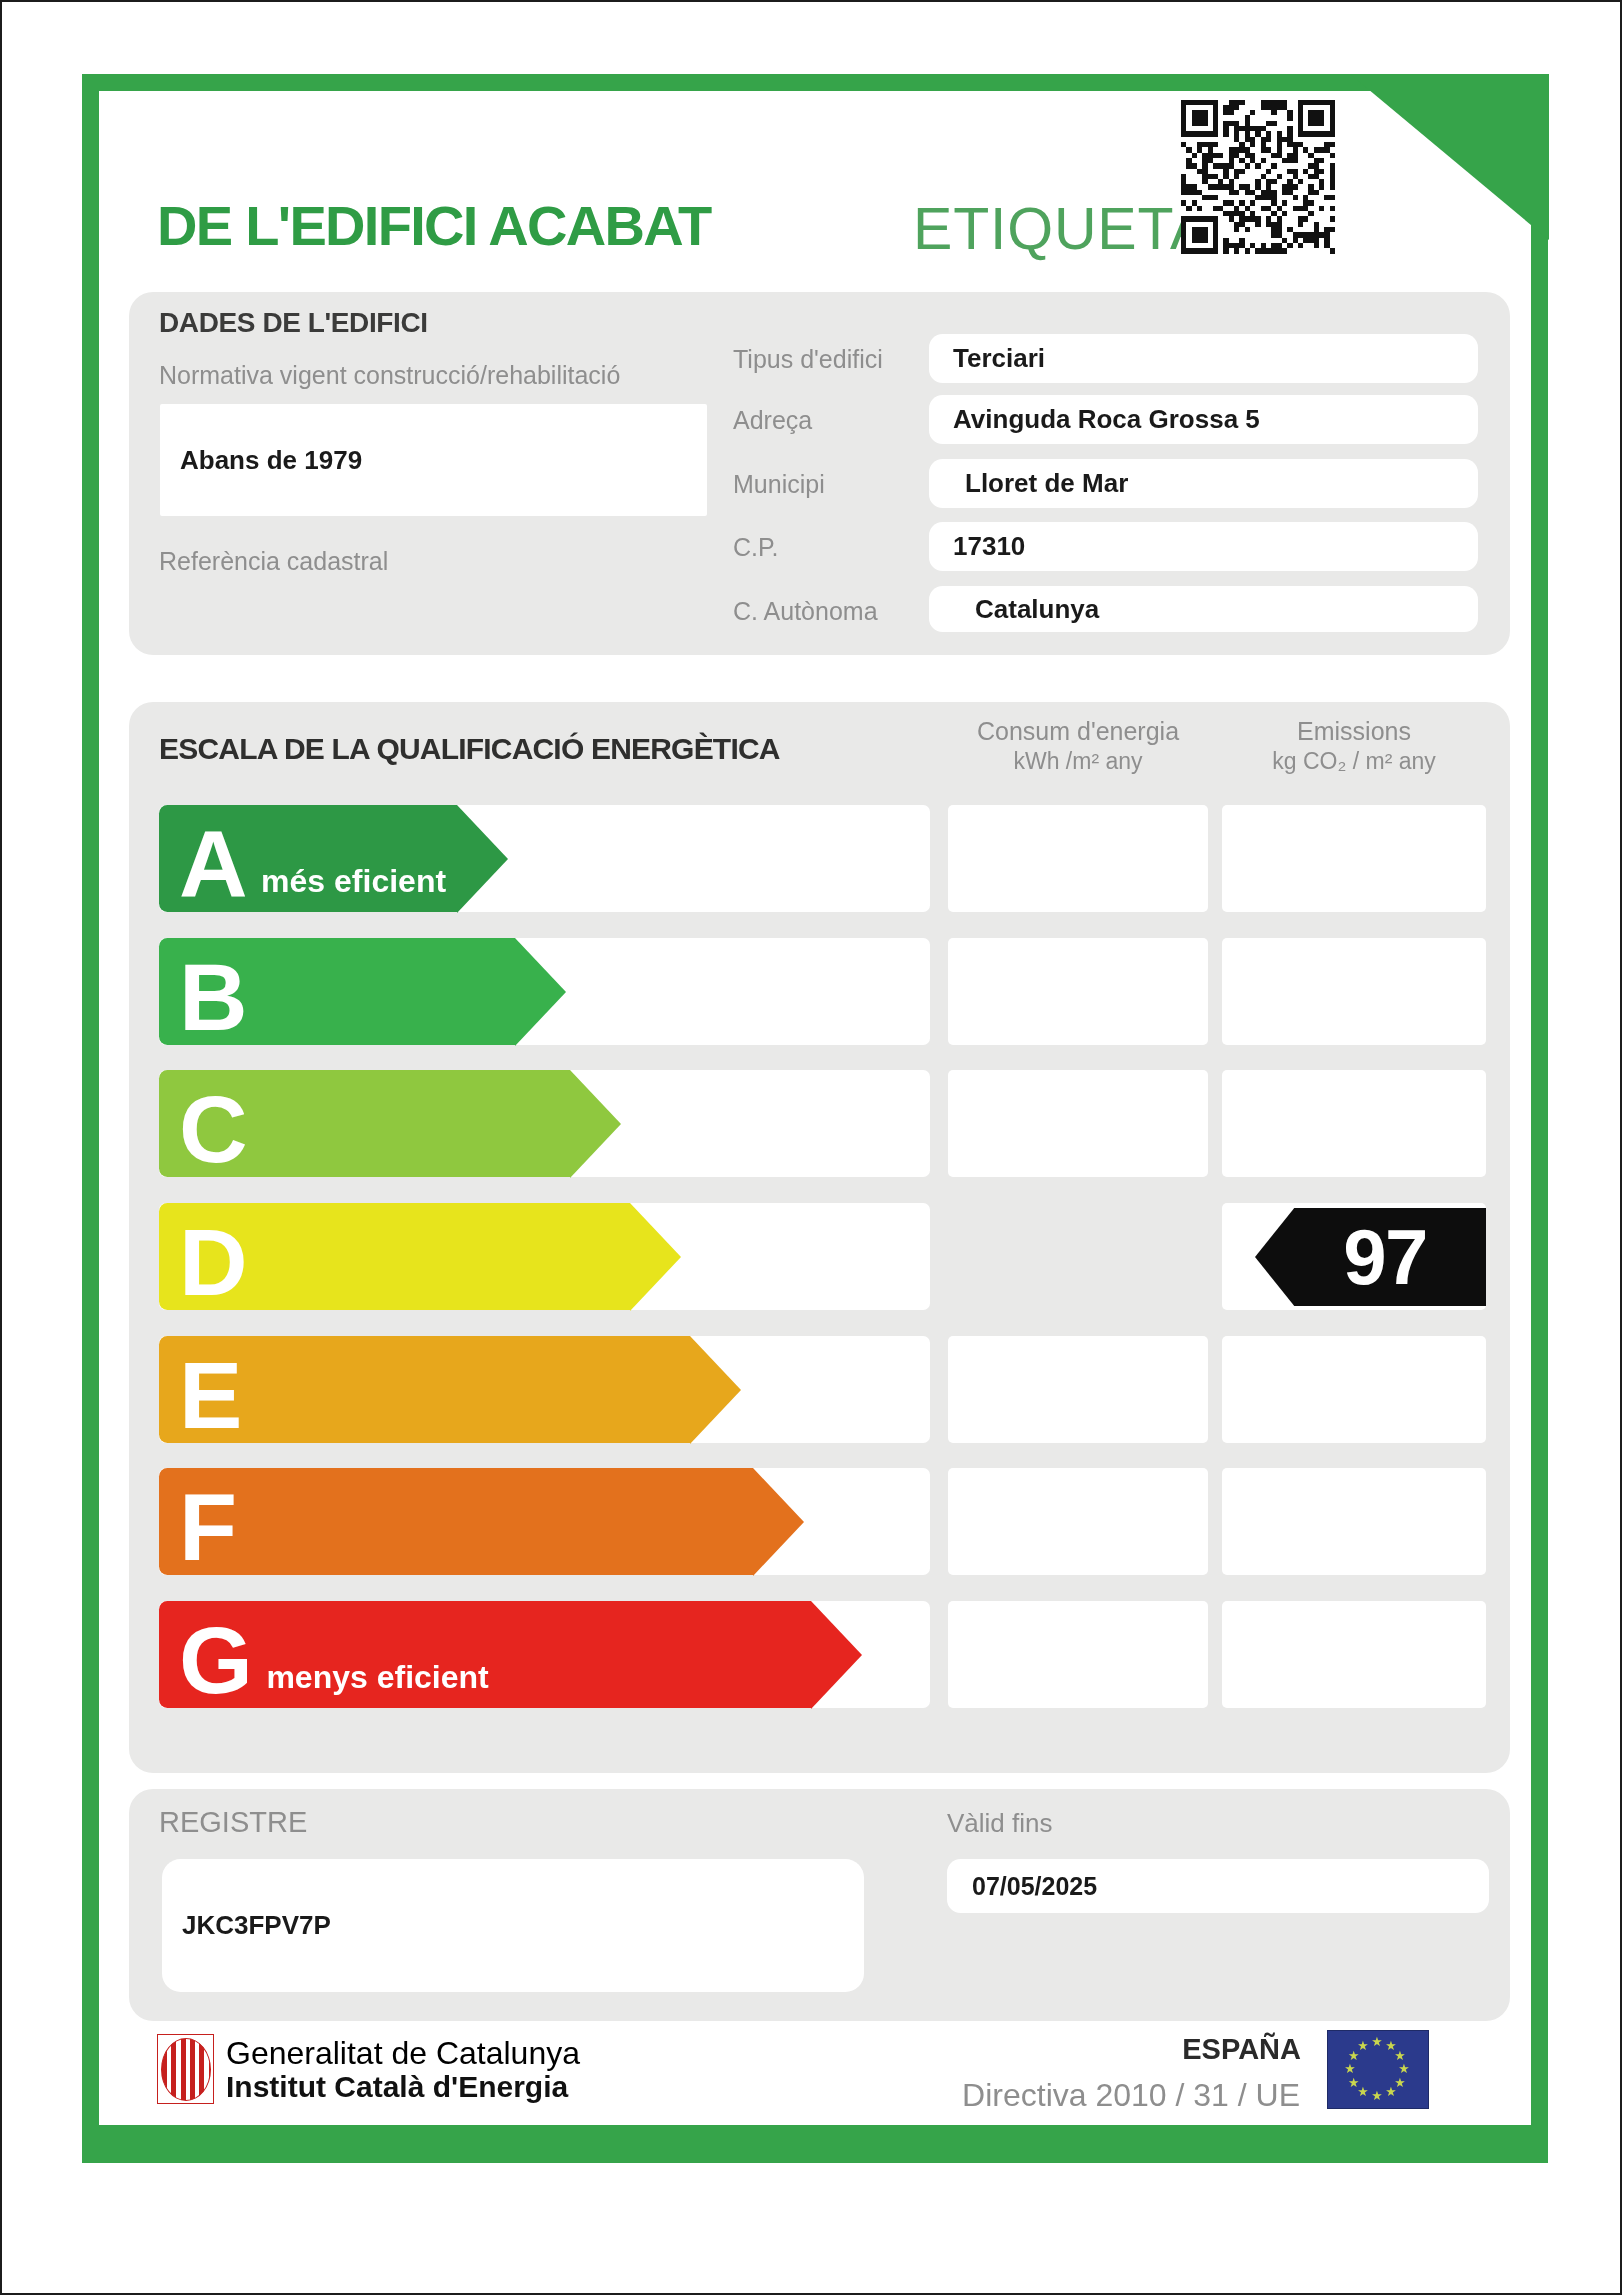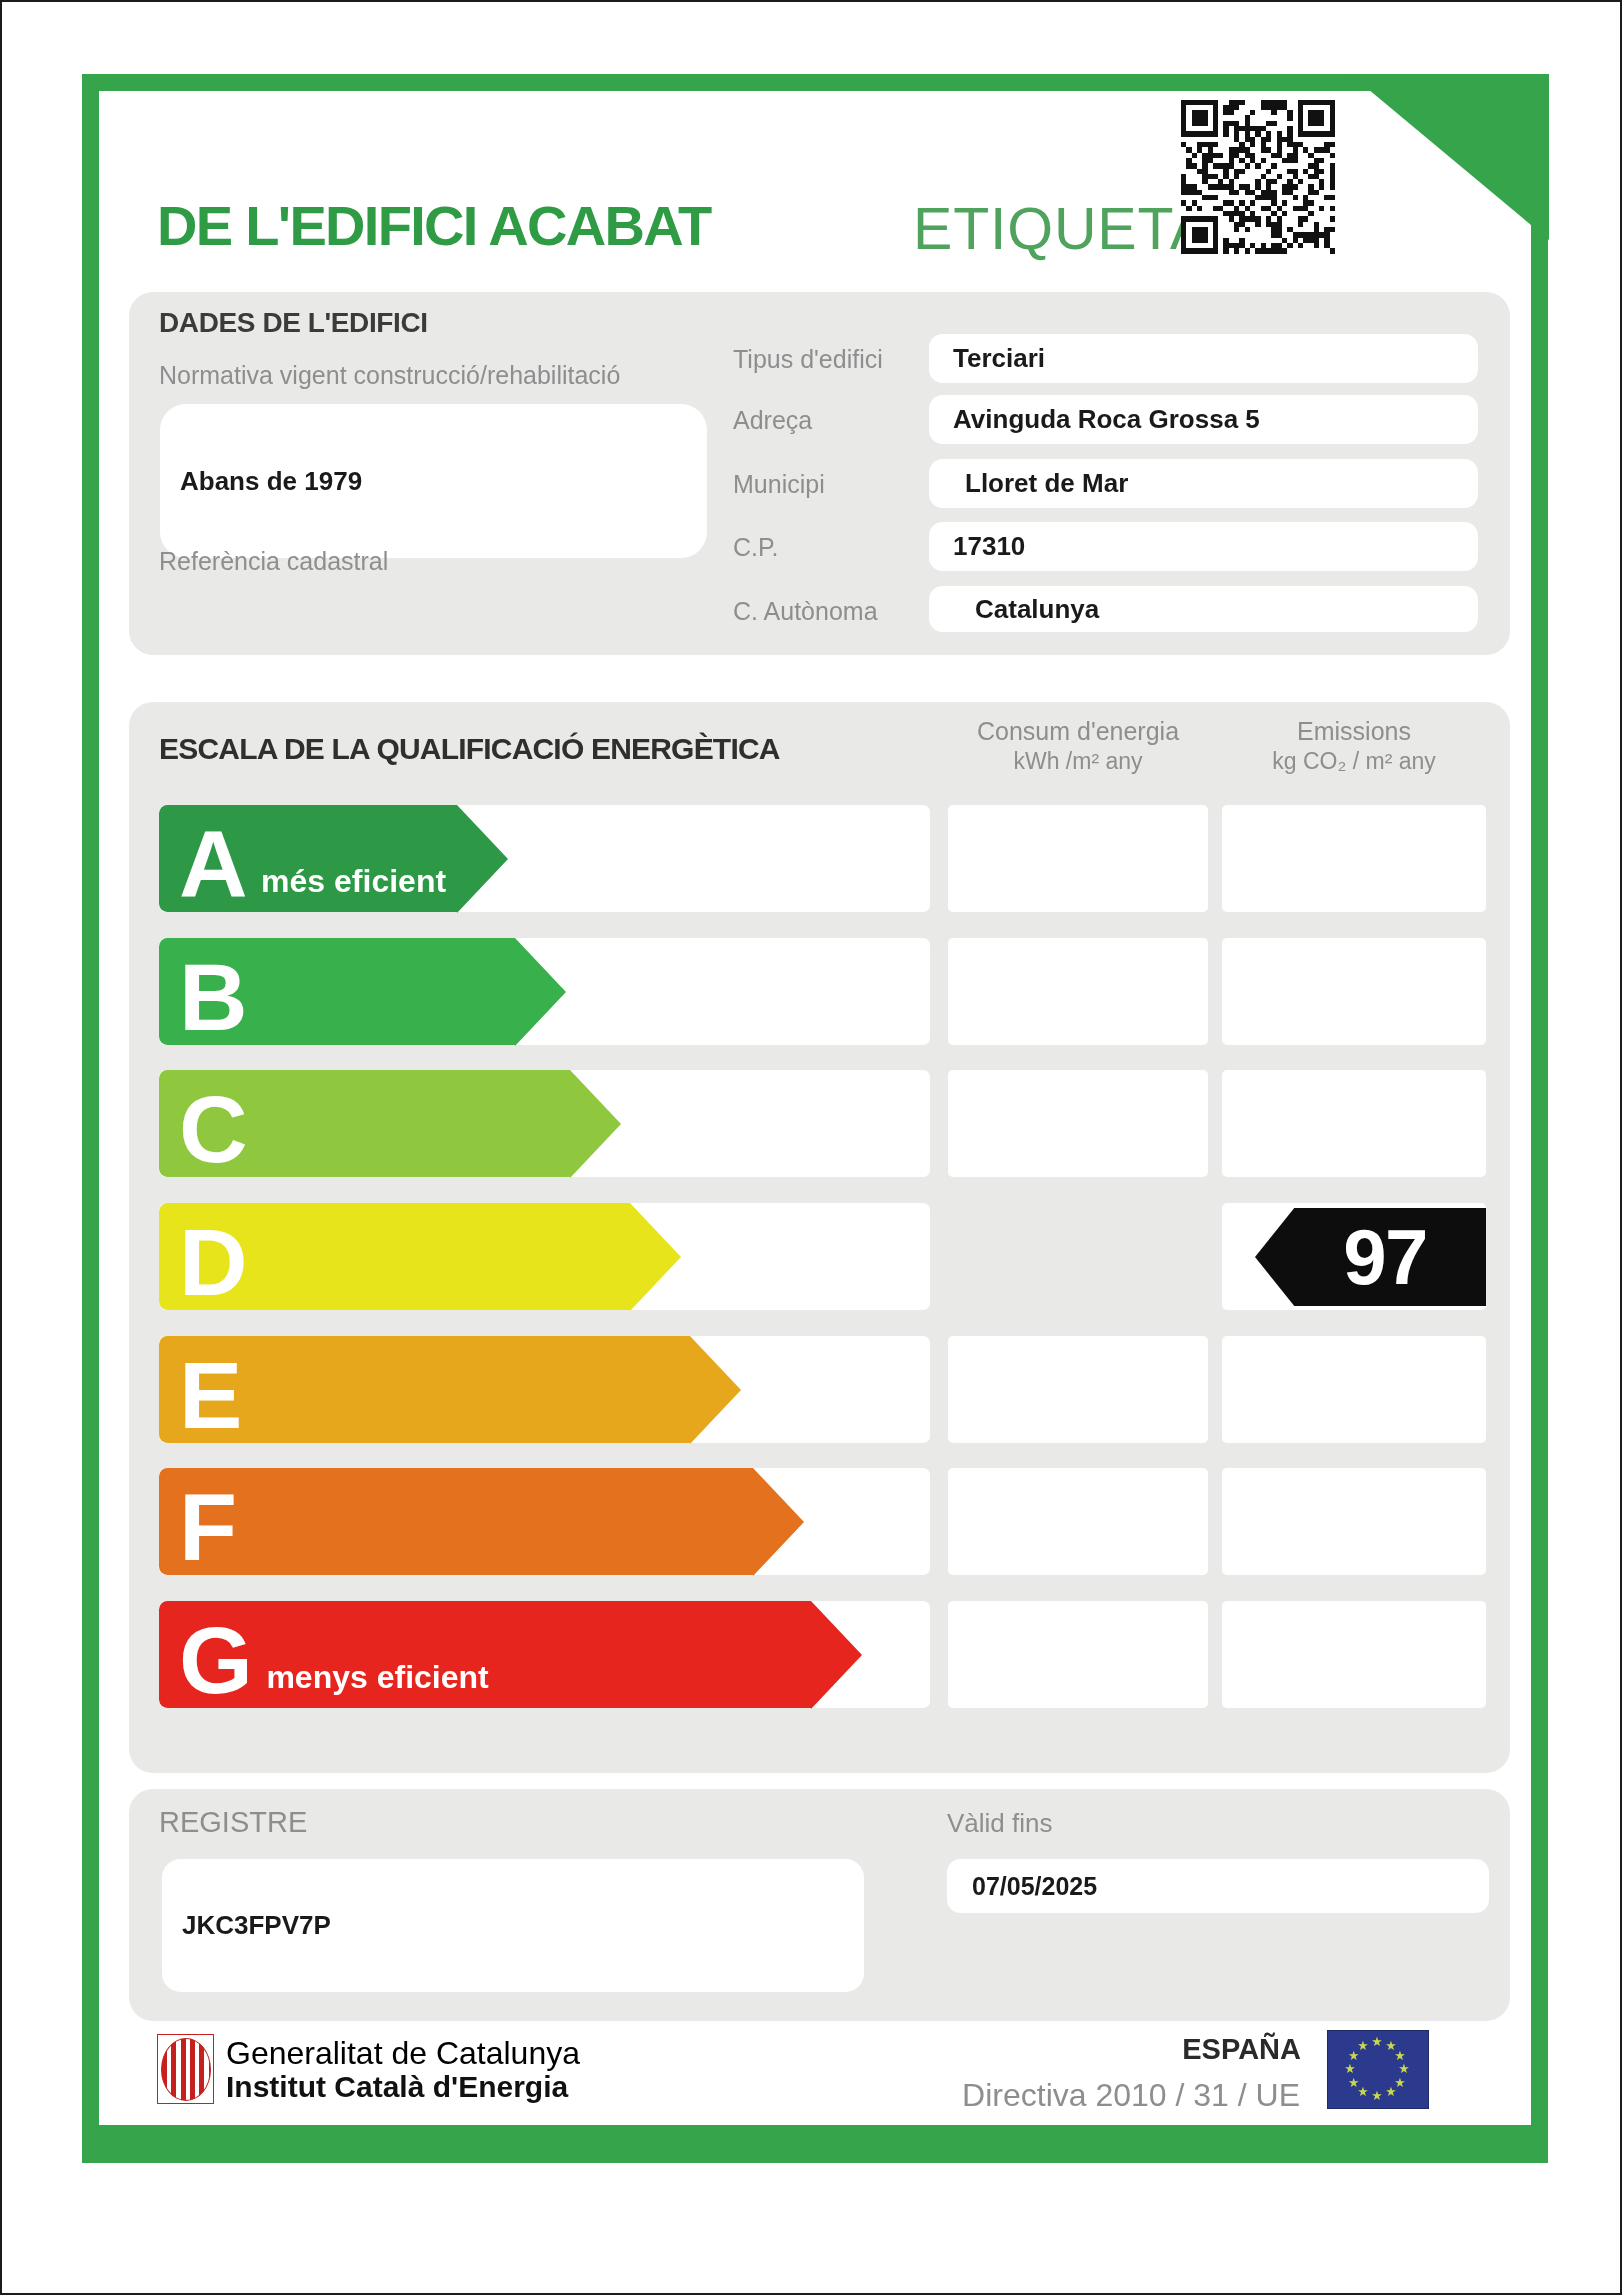--- a/index.html
+++ b/index.html
@@ -487,7 +487,7 @@
   <div class="panel" id="dades">
     <div class="panel-title-dark" style="top:15px;">DADES DE L'EDIFICI</div>
     <div class="lbl" style="left:30px;top:69px;">Normativa vigent construcció/rehabilitació</div>
-    <div class="wbox" style="left:31px;top:112px;width:547px;height:154px;border-radius:26px;">
+    <div class="wbox" style="left:31px;top:112px;width:547px;height:112px;border-radius:2px;">
       <span class="val">Abans de 1979</span>
     </div>
     <div class="lbl" style="left:30px;top:255px;">Referència cadastral</div>

